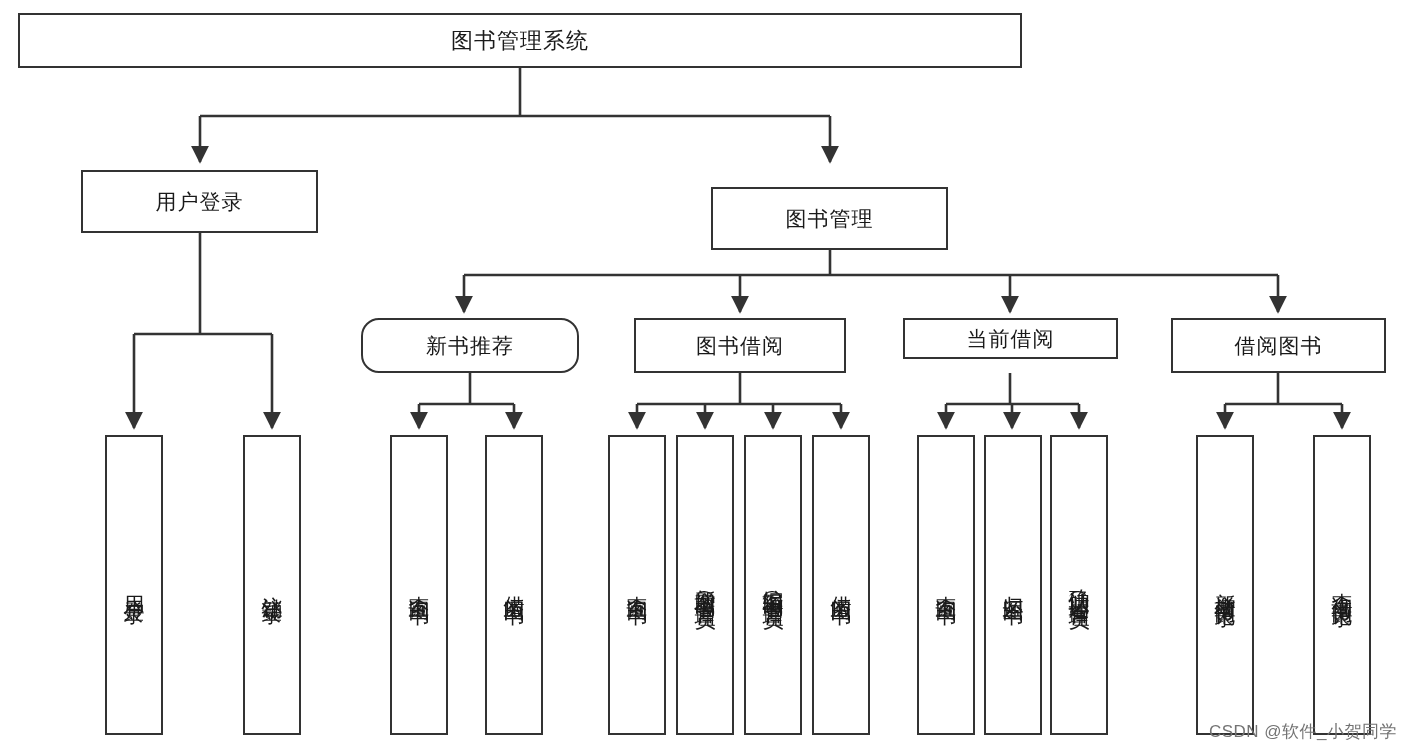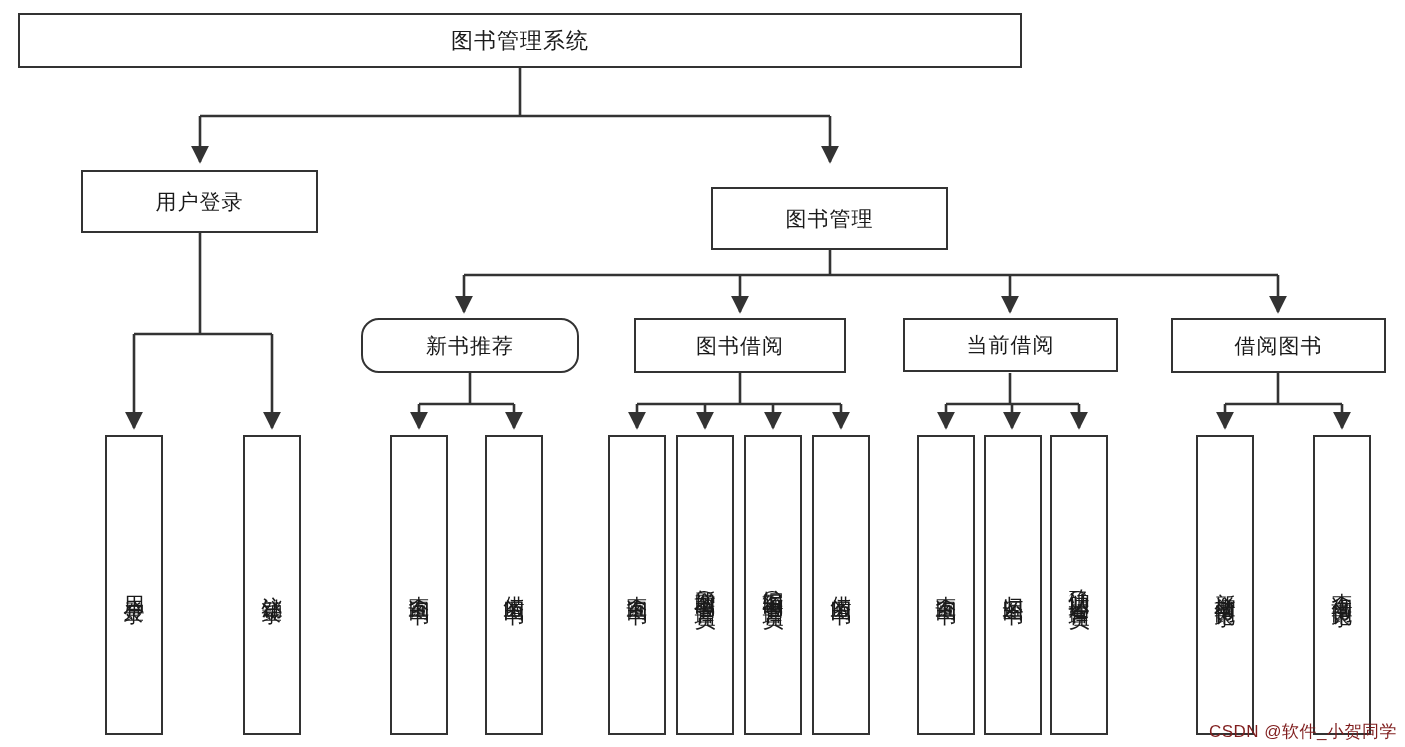--- a/index.html
+++ b/index.html
@@ -141,7 +141,7 @@
   <div class="node h" style="left:634px; top:318px; width:212px; height:55px;">
     <span class="lbl">图书借阅</span>
   </div>
-  <div class="node h" style="left:903px; top:318px; width:215px; height:54px;">
+  <div class="node h" style="left:903px; top:318px; width:215px; height:41px;">
     <span class="lbl">当前借阅</span>
   </div>
   <div class="node h" style="left:1171px; top:318px; width:215px; height:55px;">

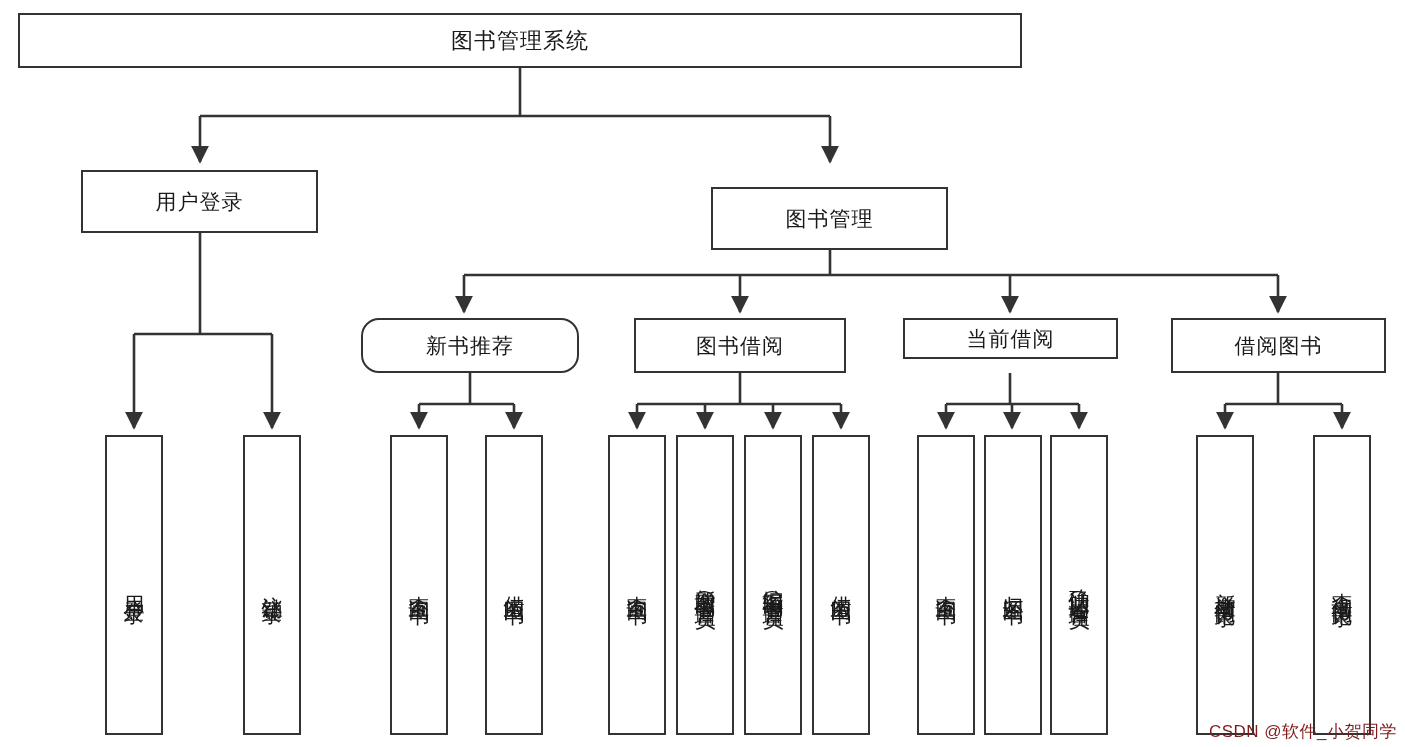--- a/index.html
+++ b/index.html
@@ -62,7 +62,7 @@
     right: 8px;
     bottom: 4px;
     font-size: 17px;
-    color: #7f1d1d;
+    color: #737373;
     z-index: 3;
     white-space: nowrap;
     letter-spacing: 0.5px;

